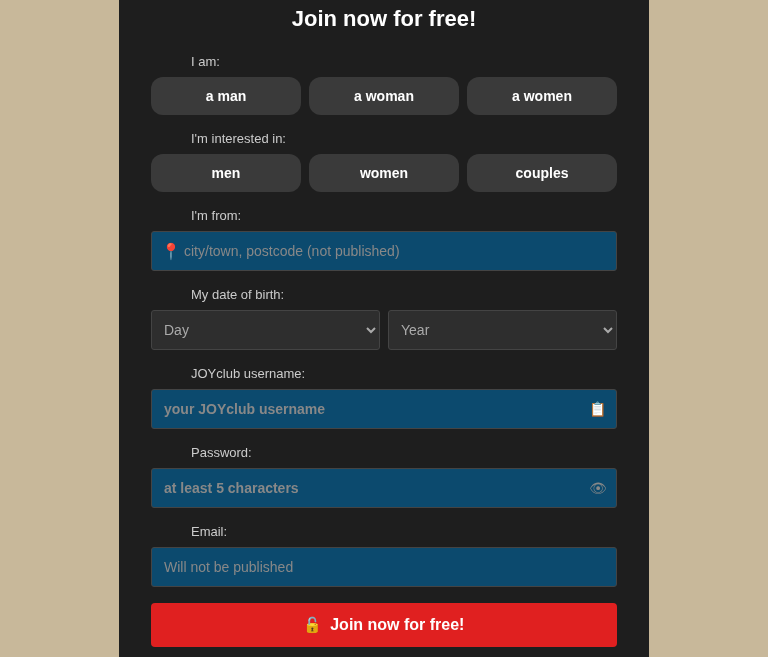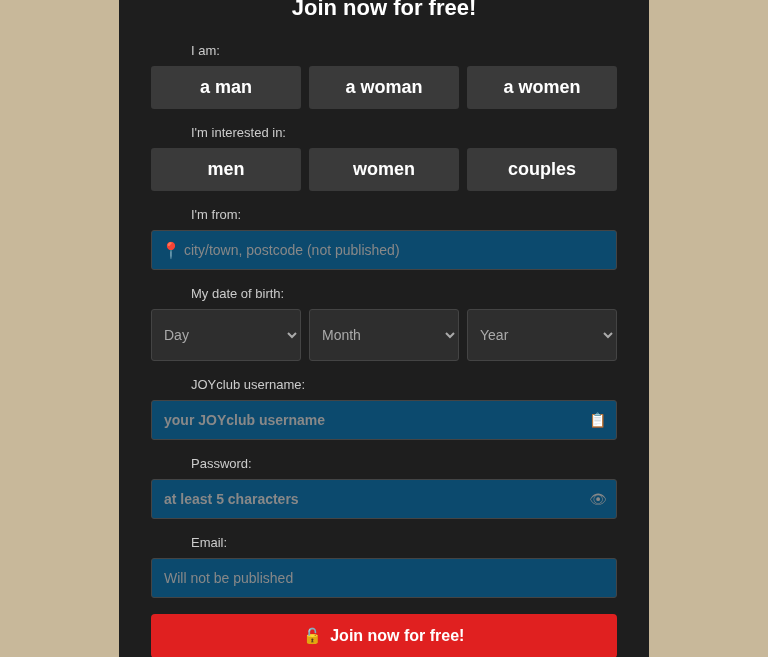--- a/index.html
+++ b/index.html
@@ -53,10 +53,10 @@
       background: #3a3a3a;
       border: none;
       color: #ffffff;
-      font-size: 18px;
+      font-size: 14px;
       font-weight: bold;
       cursor: pointer;
-      border-radius: 3px;
+      border-radius: 12px;
     }
 
     .location-input-wrapper {

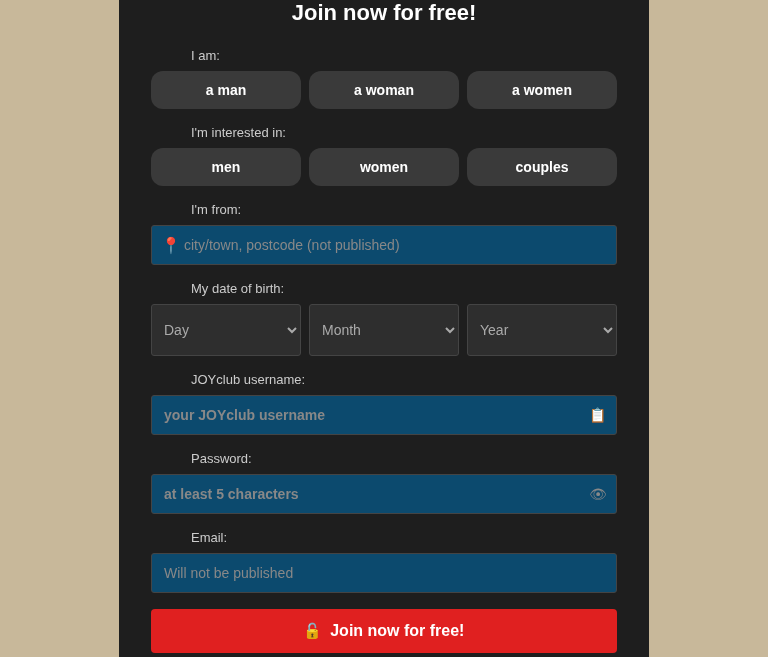--- a/index.html
+++ b/index.html
@@ -101,7 +101,7 @@
       background: #2e2e2e;
       border: 1px solid #444;
       color: #aaaaaa;
-      padding: 16px 8px;
+      padding: 10px 8px;
       font-size: 14px;
       border-radius: 3px;
       outline: none;

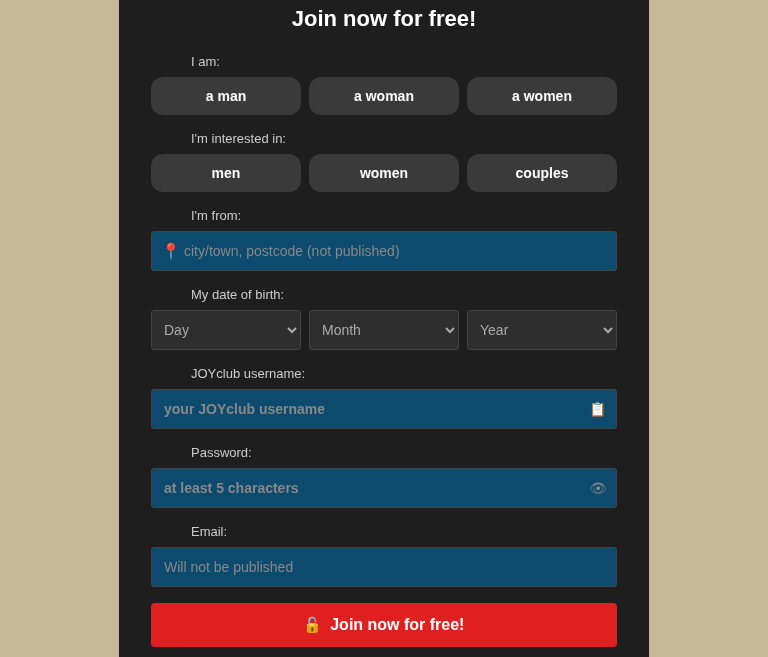--- a/index.html
+++ b/index.html
@@ -188,9 +188,6 @@
         <option>Day</option>
       </select>
       <select class="dob-select">
-        <option>Month</option>
-      </select>
-      <select class="dob-select">
         <option>Year</option>
       </select>
     </div>

